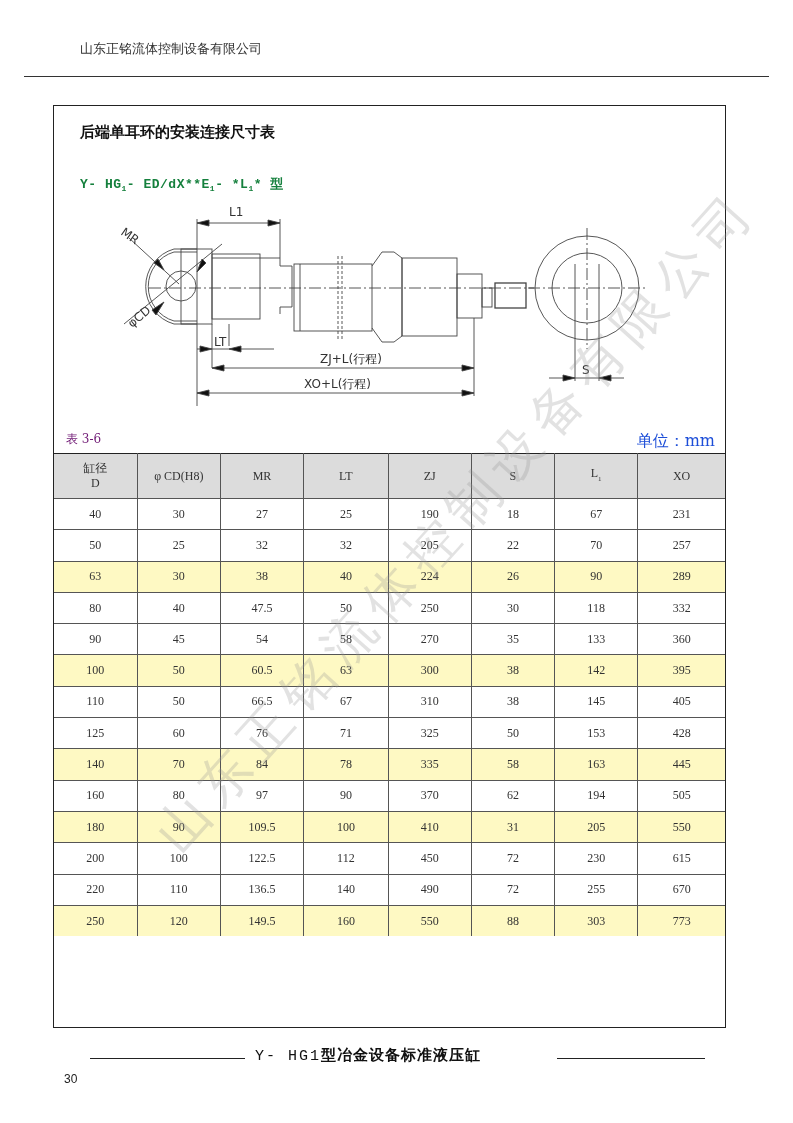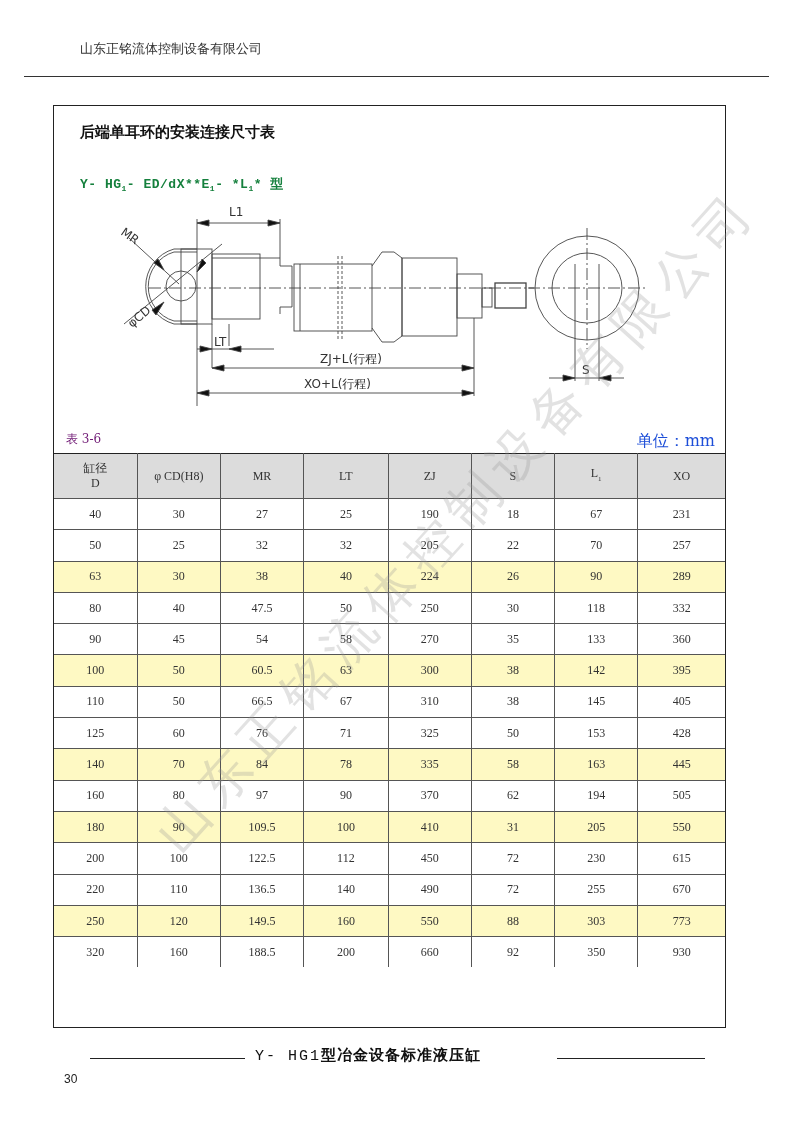--- a/index.html
+++ b/index.html
@@ -279,16 +279,6 @@
           <td>303</td>
           <td>773</td>
         </tr>
-        <tr>
-          <td>320</td>
-          <td>160</td>
-          <td>188.5</td>
-          <td>200</td>
-          <td>660</td>
-          <td>92</td>
-          <td>350</td>
-          <td>930</td>
-        </tr>
       </tbody>
   </table>
 </div>

